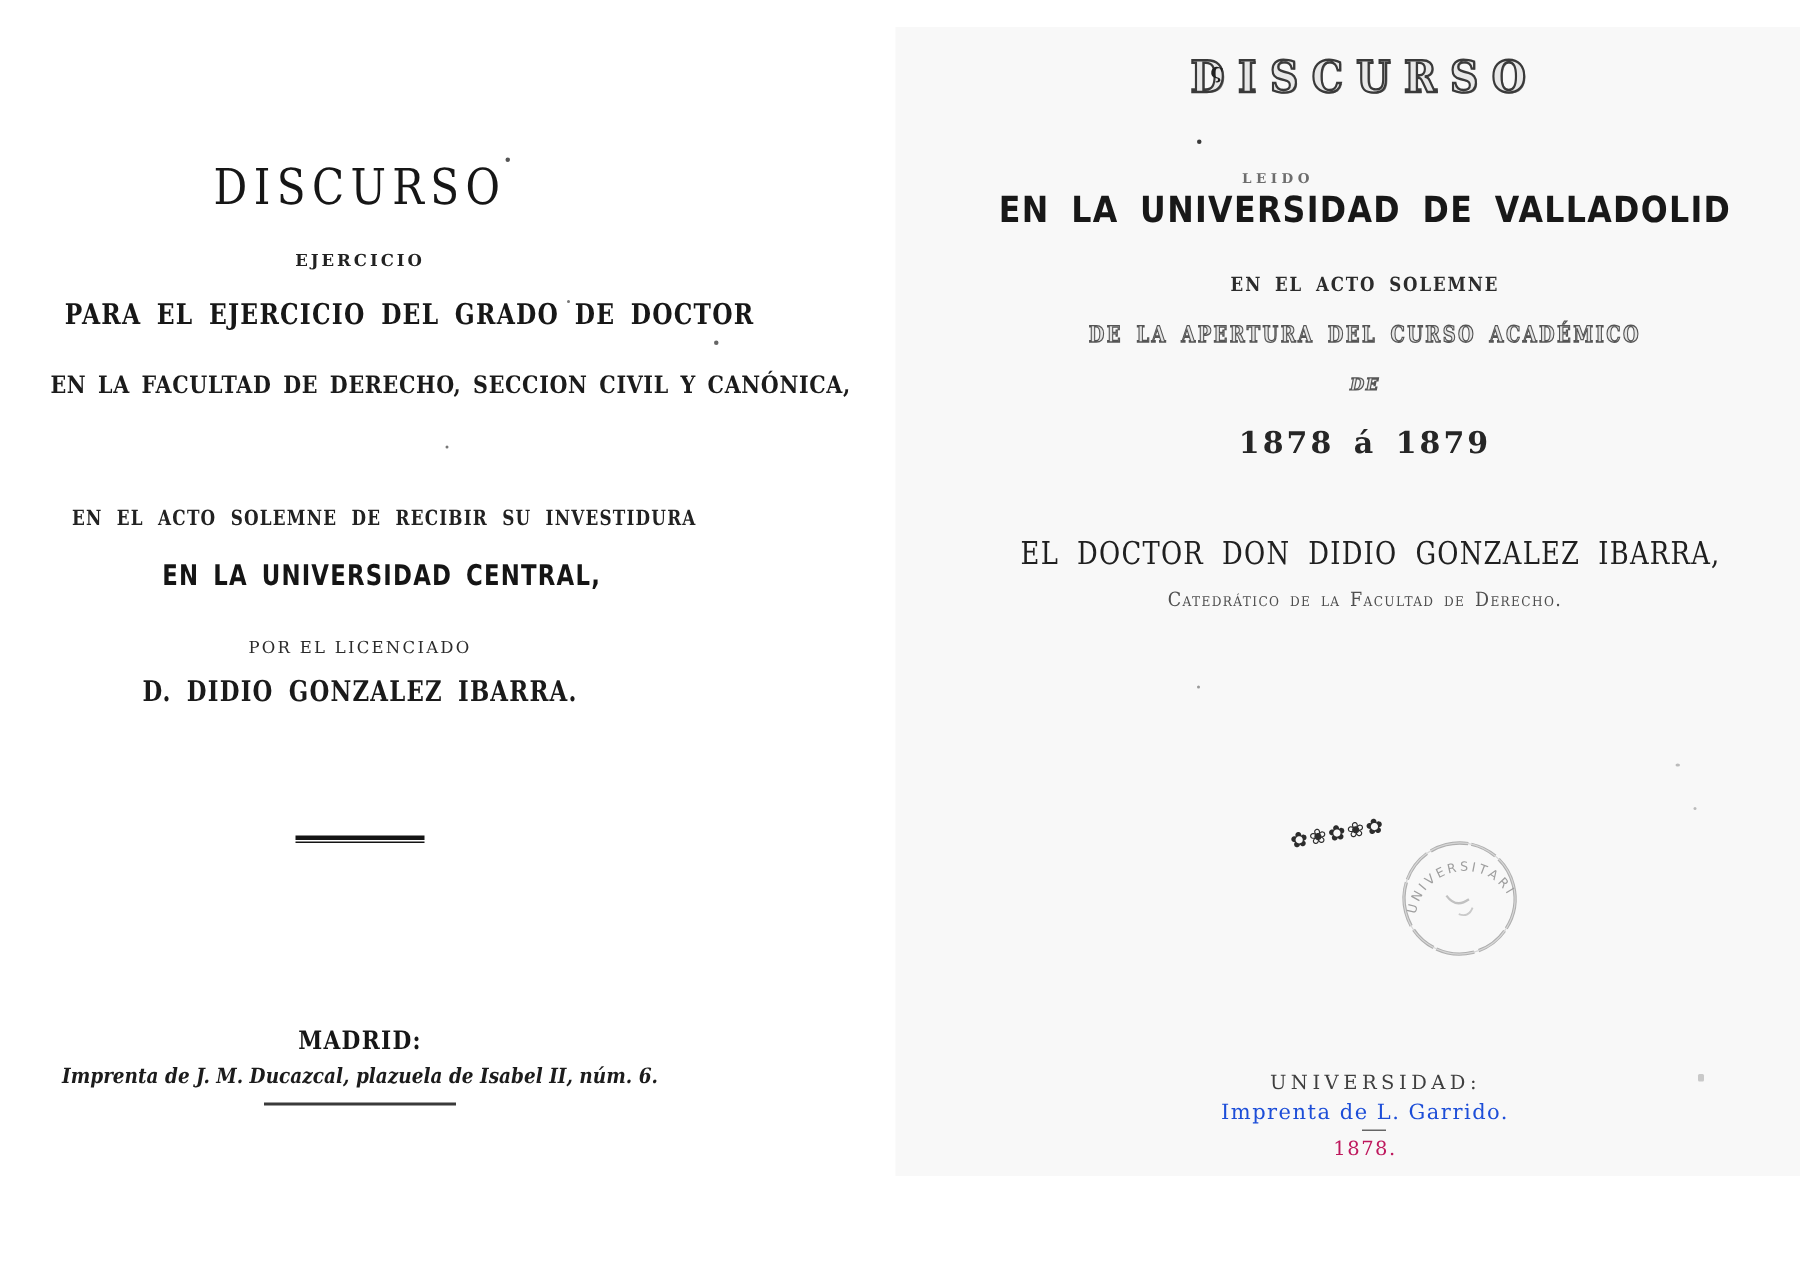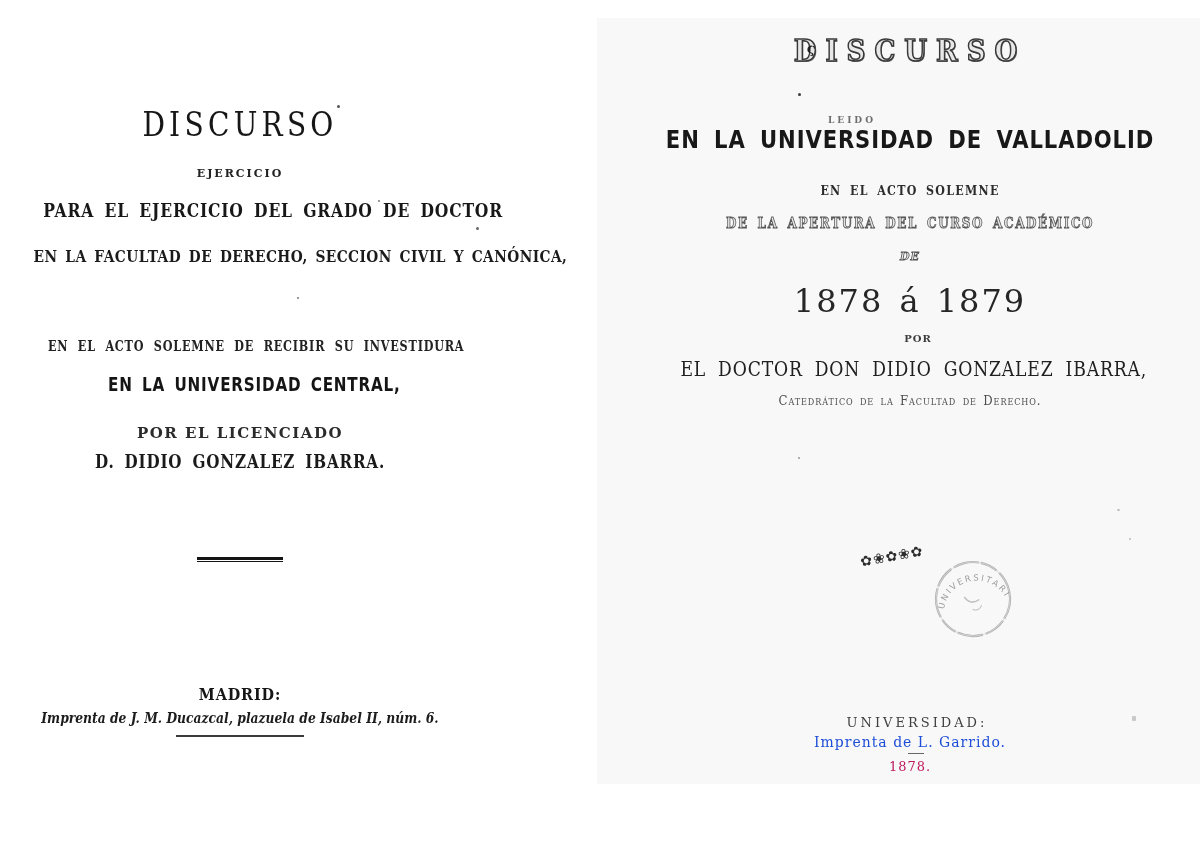--- a/index.html
+++ b/index.html
@@ -65,7 +65,7 @@
             color:#e5e5e5;-webkit-text-stroke:.9px #555;}
   .rp-de{top:251px;font-size:11px;font-weight:bold;letter-spacing:1px;
             color:#e5e5e5;font-style:italic;-webkit-text-stroke:.8px #555;}
-  .rp-years{top:285px;font-size:32px;font-weight:normal;letter-spacing:2px;word-spacing:4px;color:#262626;}
+  .rp-years{top:285px;font-size:20px;font-weight:bold;letter-spacing:2px;word-spacing:4px;color:#262626;}
   .rp-por{top:334px;font-size:10px;font-weight:bold;letter-spacing:1px;color:#3c3c3c;
             transform:translateX(8px);}
   .rp-autor{top:359px;font-size:21px;letter-spacing:1px;word-spacing:7px;font-weight:500;

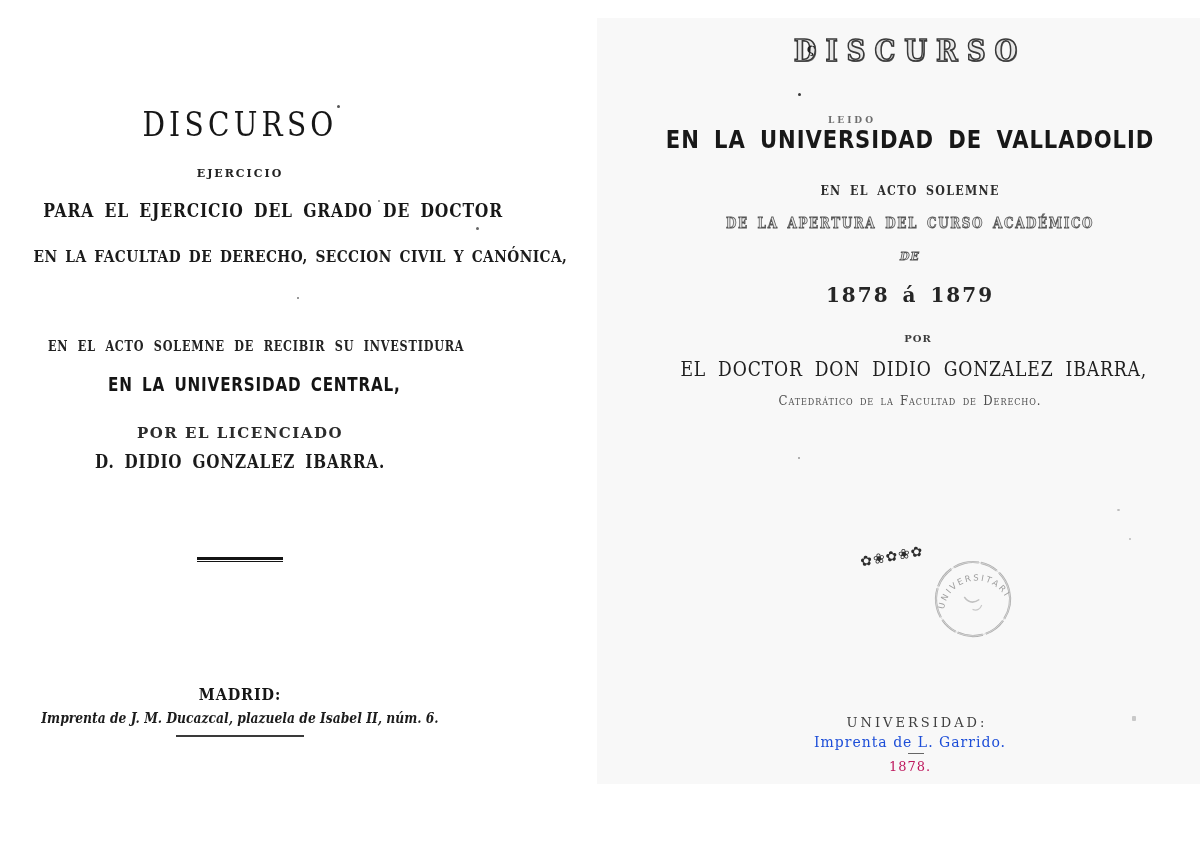--- a/index.html
+++ b/index.html
@@ -129,7 +129,6 @@
       <div class="ln rp-apertura">DE LA APERTURA DEL CURSO ACADÉMICO</div>
       <div class="ln rp-de">DE</div>
       <div class="ln rp-years">1878 á 1879</div>
-      <div class="ln rp-por">POR</div>
       <div class="ln rp-autor">EL DOCTOR DON DIDIO GONZALEZ IBARRA,</div>
       <div class="ln rp-cated">Catedrático de la Facultad de Derecho.</div>
       <div class="ln rp-valladolid">UNIVERSIDAD:</div>

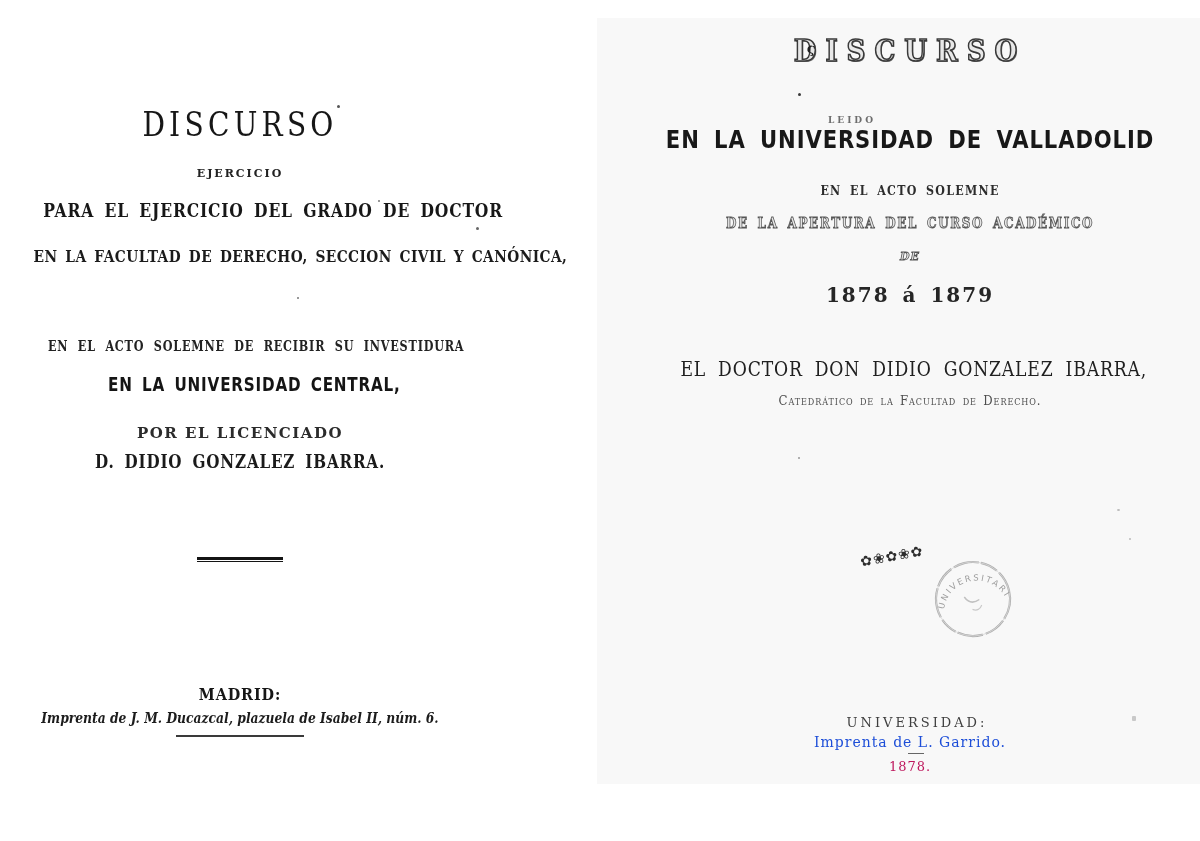--- a/index.html
+++ b/index.html
@@ -36,7 +36,7 @@
   .lp-central{top:375px;font-size:19px;font-weight:bold;letter-spacing:1px;word-spacing:4px;
             font-family:"DejaVu Sans","Liberation Sans",sans-serif;
             transform:scaleX(.8) translateX(18px);color:#151515;}
-  .lp-licenciado{top:426px;font-size:15px;font-weight:bold;letter-spacing:1.5px;color:#2b2b2b;}
+  .lp-licenciado{top:426px;font-size:11px;font-weight:normal;letter-spacing:1.5px;color:#2b2b2b;}
   .lp-autor{top:452px;font-size:19px;font-weight:bold;letter-spacing:1px;word-spacing:5px;
             transform:scaleX(.8);color:#1a1a1a;}
   .lp-rule-double{top:557px;width:86px;margin:0 auto;height:1px;

